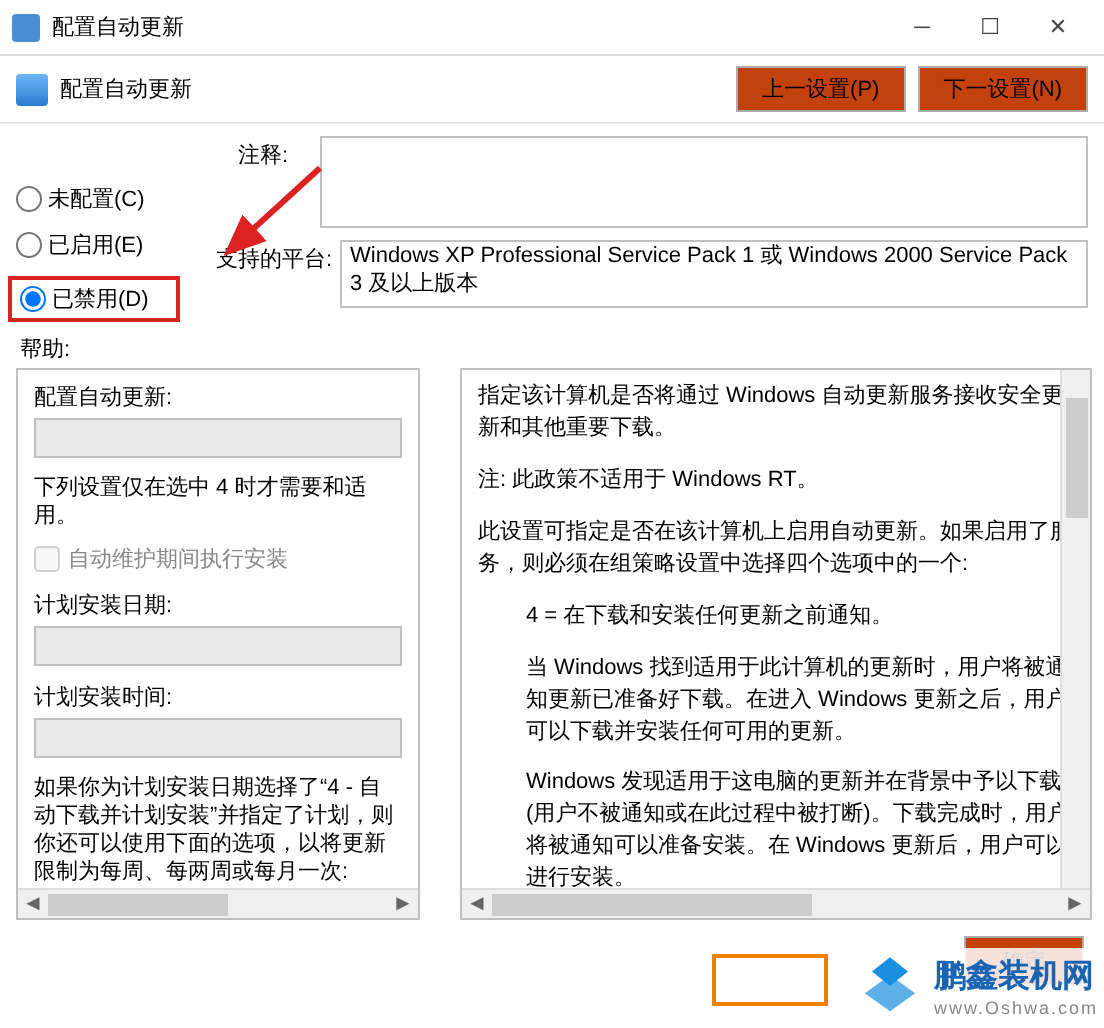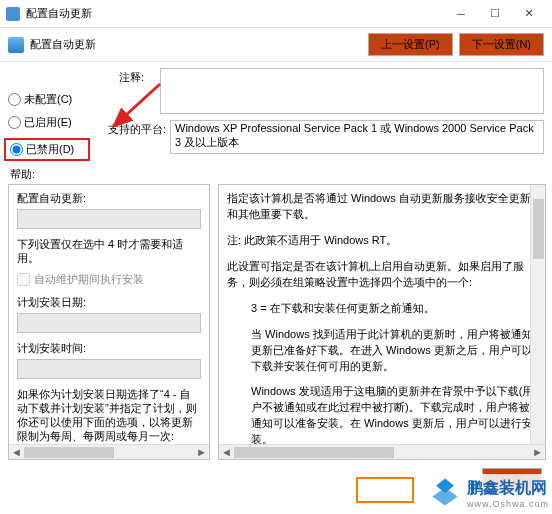--- a/index.html
+++ b/index.html
@@ -29,7 +29,7 @@
 .platform{flex:1;height:34px;border:1px solid #c0c0c0;padding:0 4px;line-height:1.3}
 .labels2{display:flex;padding:4px 10px 0 10px}
 .labels2 .a{width:210px}
-.panes{display:flex;gap:8px;padding:2px 6px 4px 8px;height:282px}
+.panes{display:flex;gap:20px;padding:2px 6px 4px 8px;height:282px}
 .pane{border:1px solid #c0c0c0;background:#fff;padding:6px 8px;overflow:hidden;position:relative}
 .paneL{width:202px}
 .paneR{flex:1}

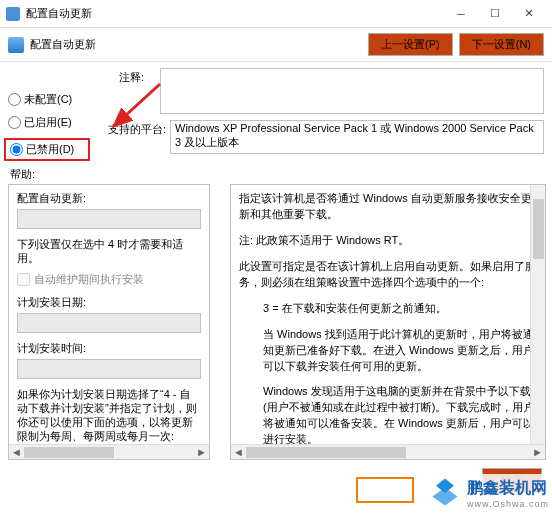--- a/index.html
+++ b/index.html
@@ -139,7 +139,7 @@
     <p>指定该计算机是否将通过 Windows 自动更新服务接收安全更新和其他重要下载。</p>
     <p>注: 此政策不适用于 Windows RT。</p>
     <p>此设置可指定是否在该计算机上启用自动更新。如果启用了服务，则必须在组策略设置中选择四个选项中的一个:</p>
-    <p class="ind">3 = 在下载和安装任何更新之前通知。</p>
+    <p class="ind">4 = 在下载和安装任何更新之前通知。</p>
     <p class="ind">当 Windows 找到适用于此计算机的更新时，用户将被通知更新已准备好下载。在进入 Windows 更新之后，用户可以下载并安装任何可用的更新。</p>
     <p class="ind">Windows 发现适用于这电脑的更新并在背景中予以下载(用户不被通知或在此过程中被打断)。下载完成时，用户将被通知可以准备安装。在 Windows 更新后，用户可以进行安装。</p>
     <div class="vscroll">

